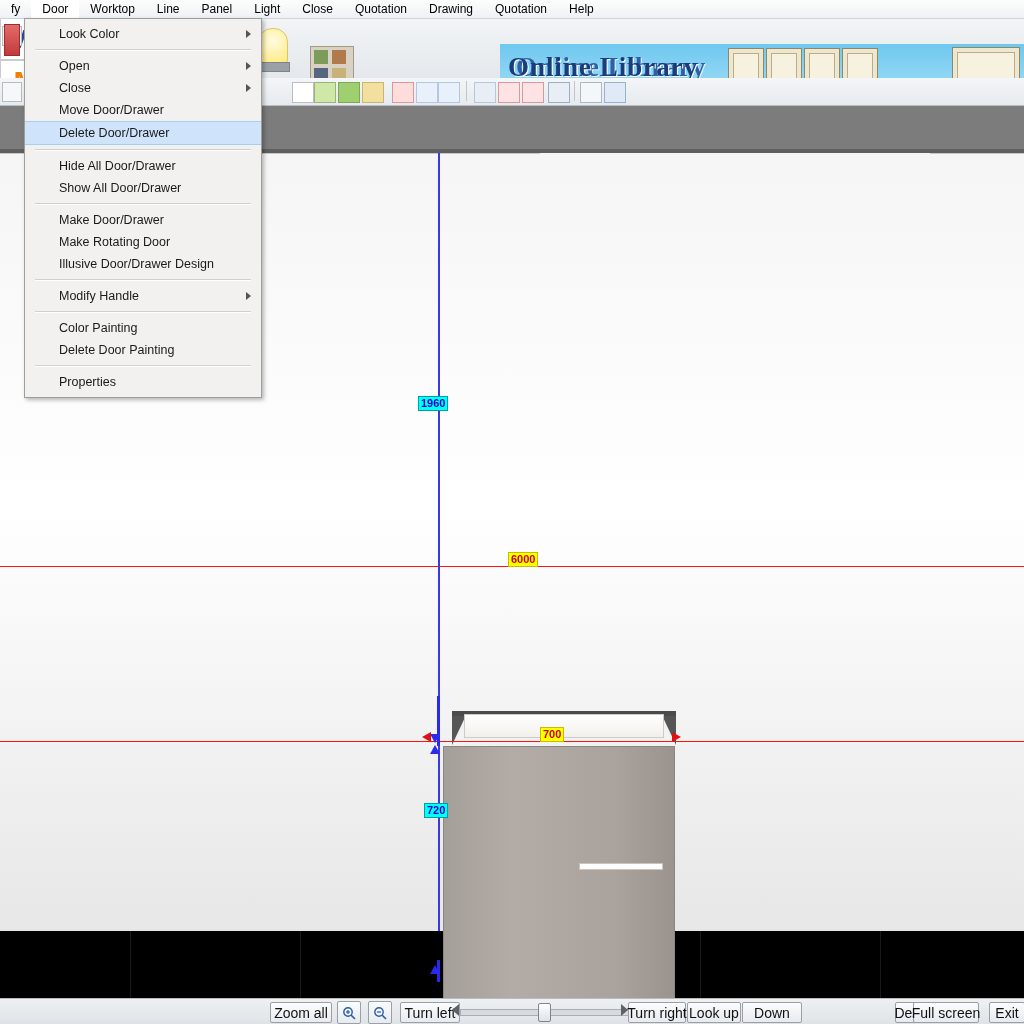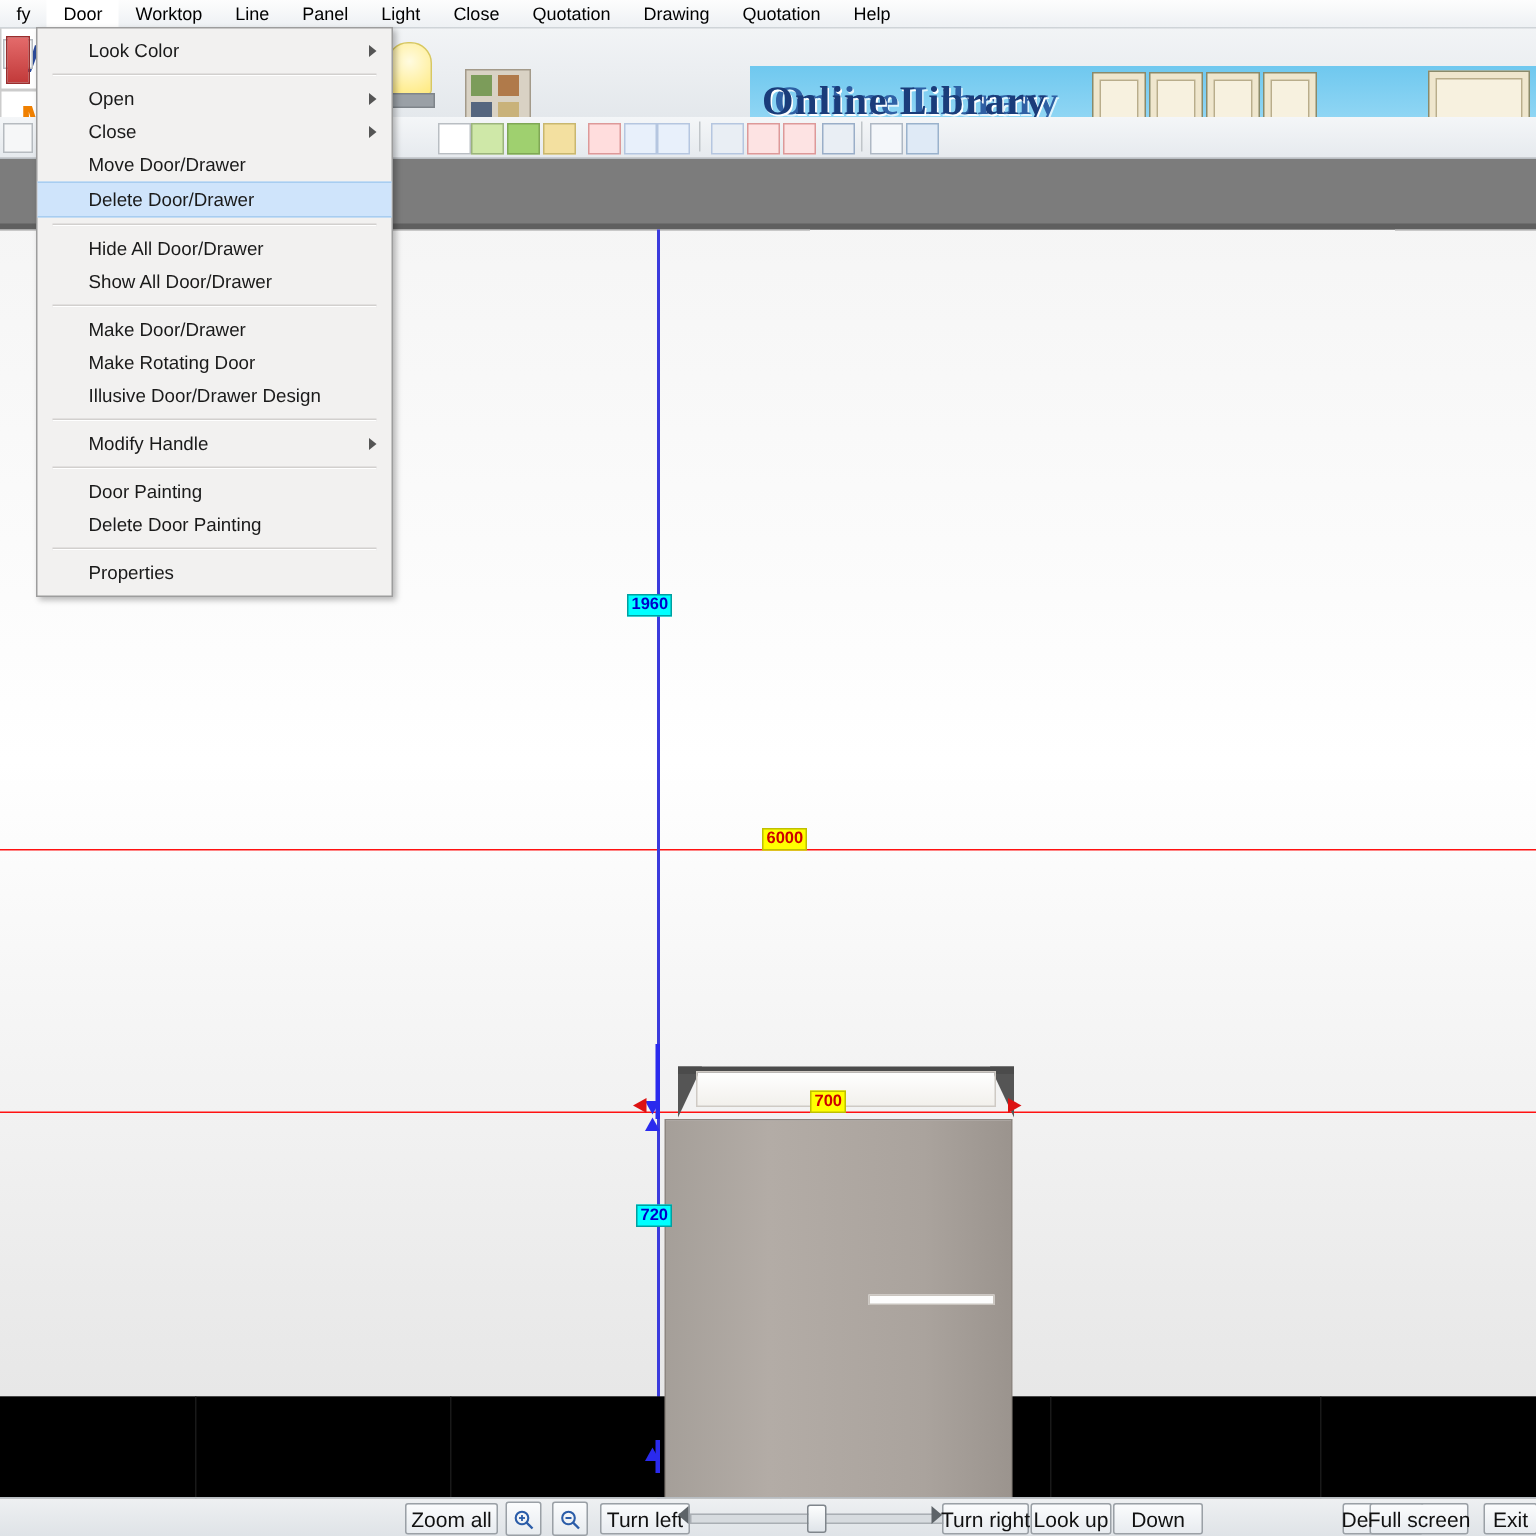--- a/index.html
+++ b/index.html
@@ -344,7 +344,7 @@
   </div>
   <div class="dd-sep"></div>
   <div class="dd-item">
-    <span>Door Painting</span>
+    <span>Color Painting</span>
   </div>
   <div class="dd-item">
     <span>Delete Door Painting</span>

